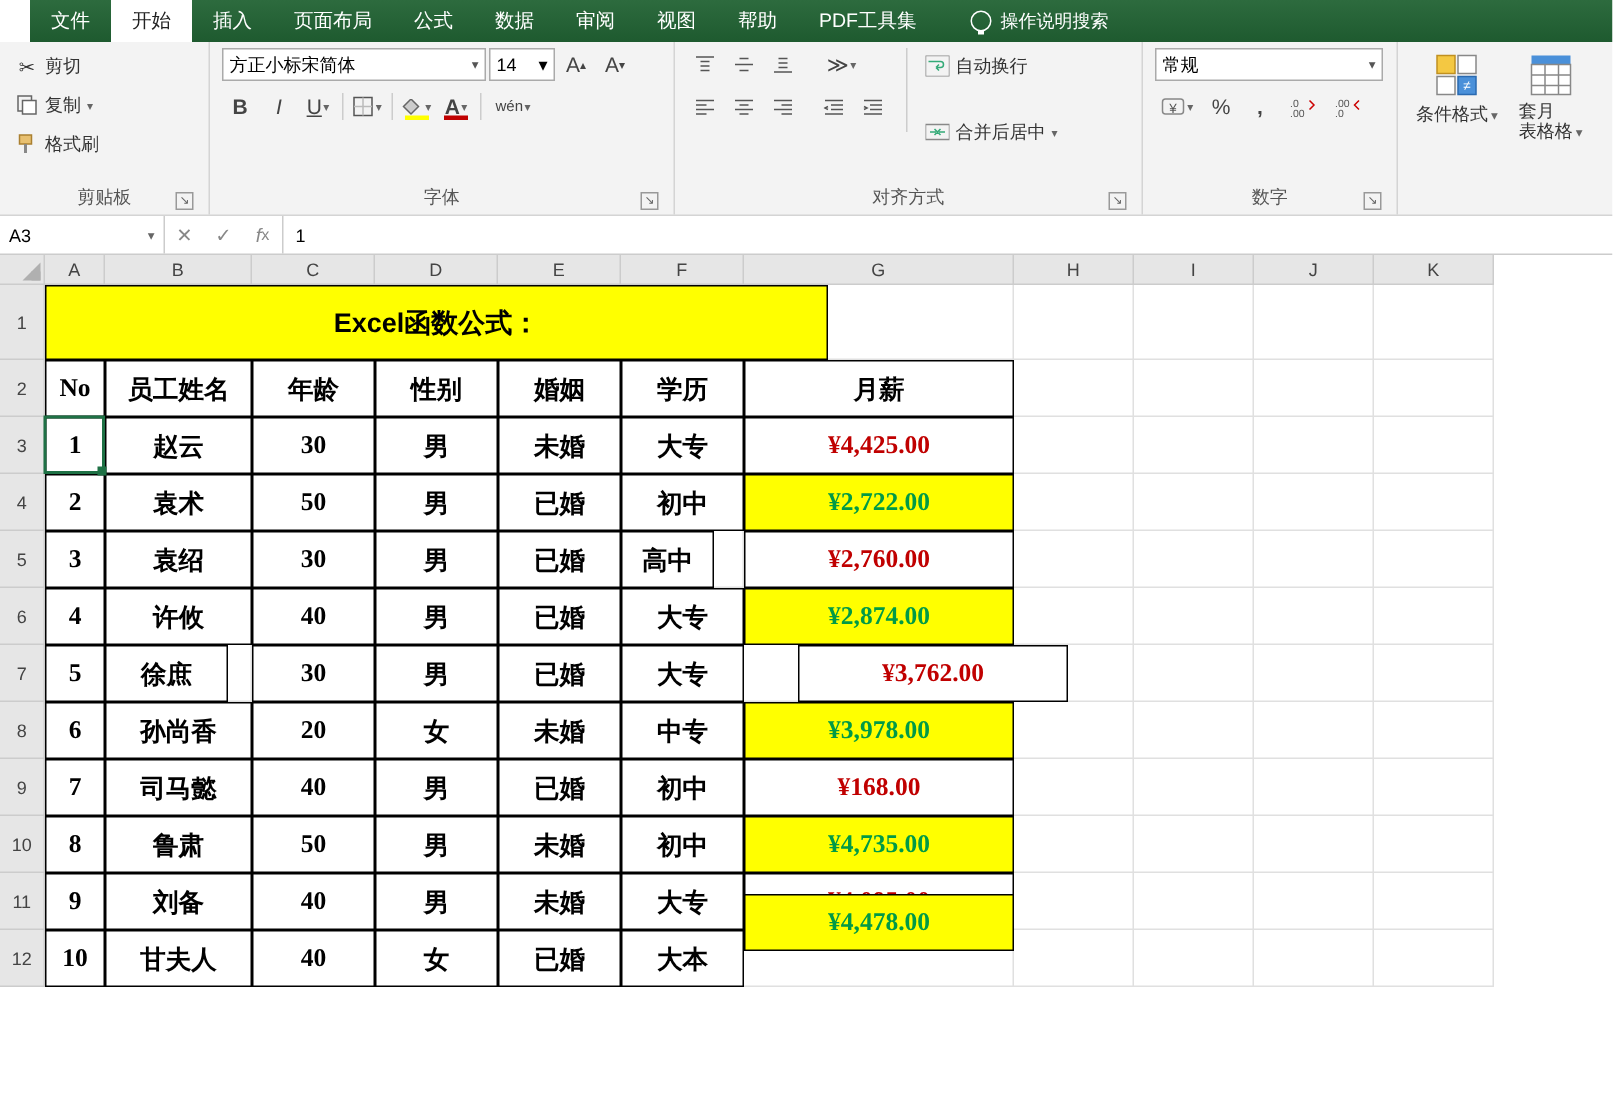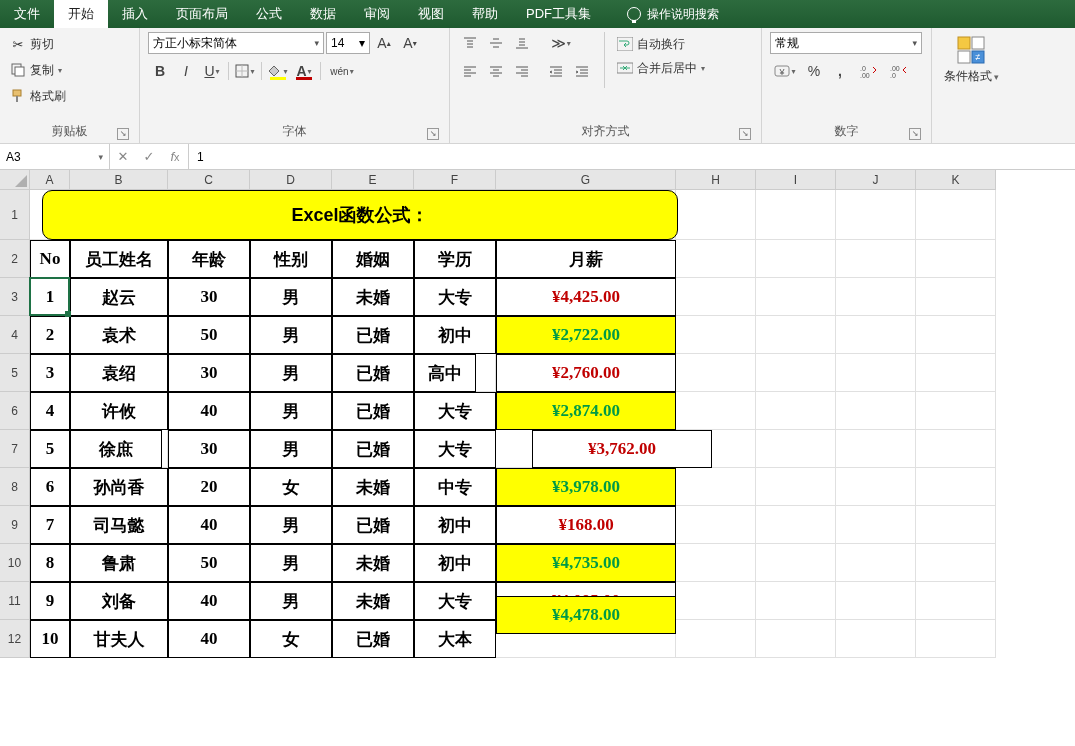--- a/index.html
+++ b/index.html
@@ -6,7 +6,7 @@
 body { background: #fff; width: 1075px; height: 746px; overflow: hidden; font-size: 12px; }
 
 
-.menubar { height: 28px; background: linear-gradient(#2d6b3e,#1e5a2f); display: flex; align-items: stretch; color: #fff; }
+.menubar { height: 28px; background: linear-gradient(#2d6b3e,#1e5a2f); display: flex; align-items: stretch; color: #fff; margin-left: 20px; }
 .menubar .tab { padding: 0 14px; display: flex; align-items: center; font-size: 13px; cursor: pointer; }
 .menubar .tab.active { background: #fff; color: #222; }
 .menubar .sep { width: 12px; }

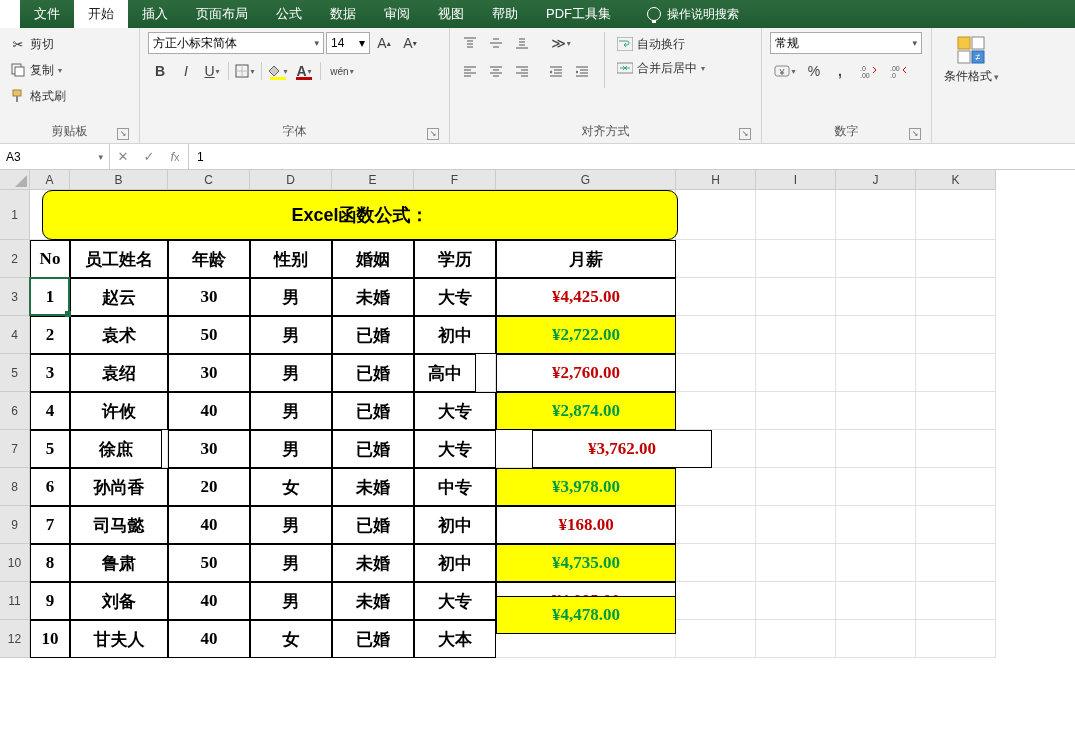--- a/index.html
+++ b/index.html
@@ -250,7 +250,7 @@
         </div>
       </div>
       <div style="width:1px;background:#ccc;height:56px"></div>
-      <div class="col" style="gap:0">
+      <div class="col" style="gap:20px">
         <div class="smallrow">
           <span class="mini">
               <svg width="16" height="14">

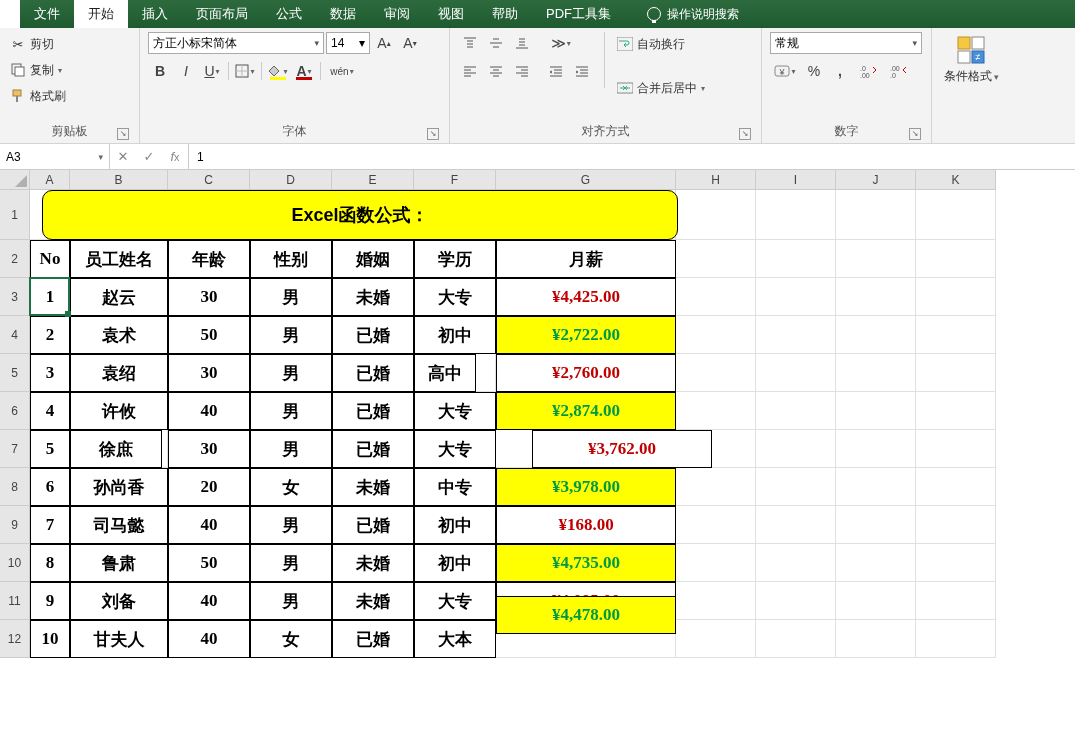--- a/index.html
+++ b/index.html
@@ -331,6 +331,17 @@
             </svg>
         </span>
         <span class="drop">条件格式</span>
+      </div>
+      <div class="bigbtn">
+        <span class="icn">
+          <svg width="30" height="30">
+              <rect x="2" y="2" width="26" height="6" fill="#4a90d9"></rect>
+              <rect x="2" y="8" width="26" height="20" fill="#fff" stroke="#888"></rect>
+              <path d="M2 15h26M2 22h26M11 8v20M20 8v20" stroke="#888"></path>
+            </svg>
+        </span>
+        <span class="drop" style="white-space:pre;line-height:1.1">套月
+表格格</span>
       </div>
     </div>
     <div class="group-label">&nbsp;</div>

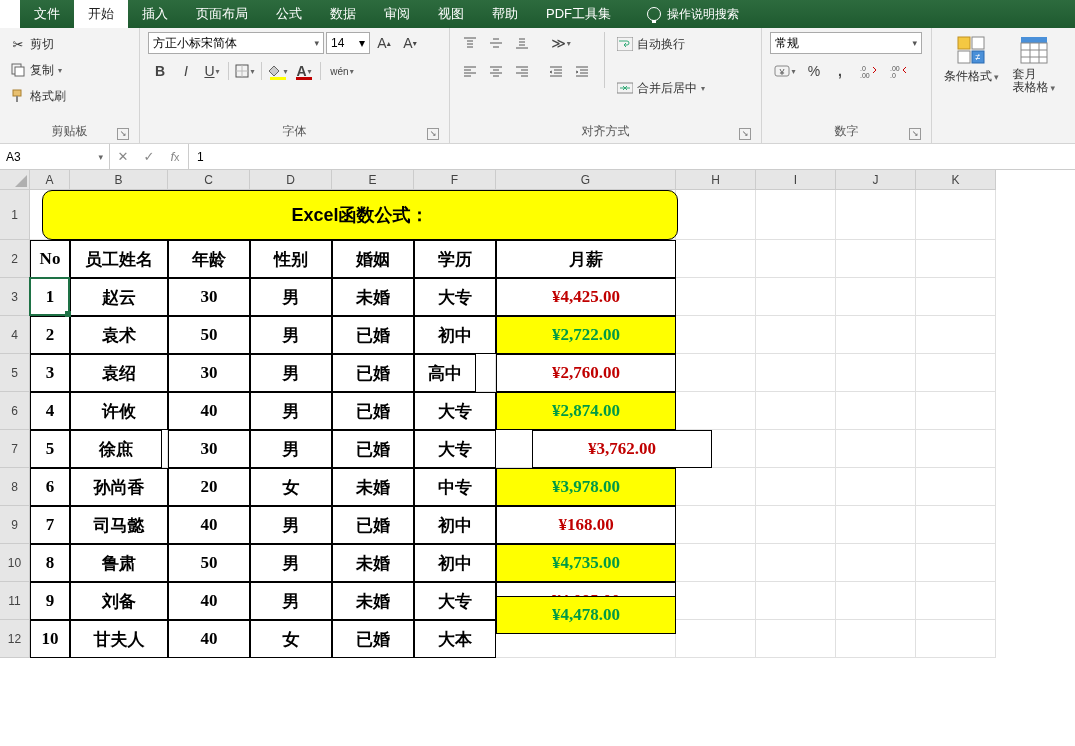--- a/index.html
+++ b/index.html
@@ -529,7 +529,7 @@
       <div class="gridcell-bg" style="left: 726px; top: 430px; width: 80px; height: 38px;"></div>
       <div class="gridcell-bg" style="left: 806px; top: 430px; width: 80px; height: 38px;"></div>
       <div class="gridcell-bg" style="left: 886px; top: 430px; width: 80px; height: 38px;"></div>
-      <div class="titlecell" style="left: 12px; top: 0px; width: 636px; height: 50px; border-radius: 10px;">
+      <div class="titlecell" style="left: 0px; top: 0px; width: 522px; height: 50px;">
         <span class="t1">Excel函数公式：</span>
       </div>
       <div class="datacell" style="left: 0px; top: 50px; width: 40px; height: 38px;">No</div>

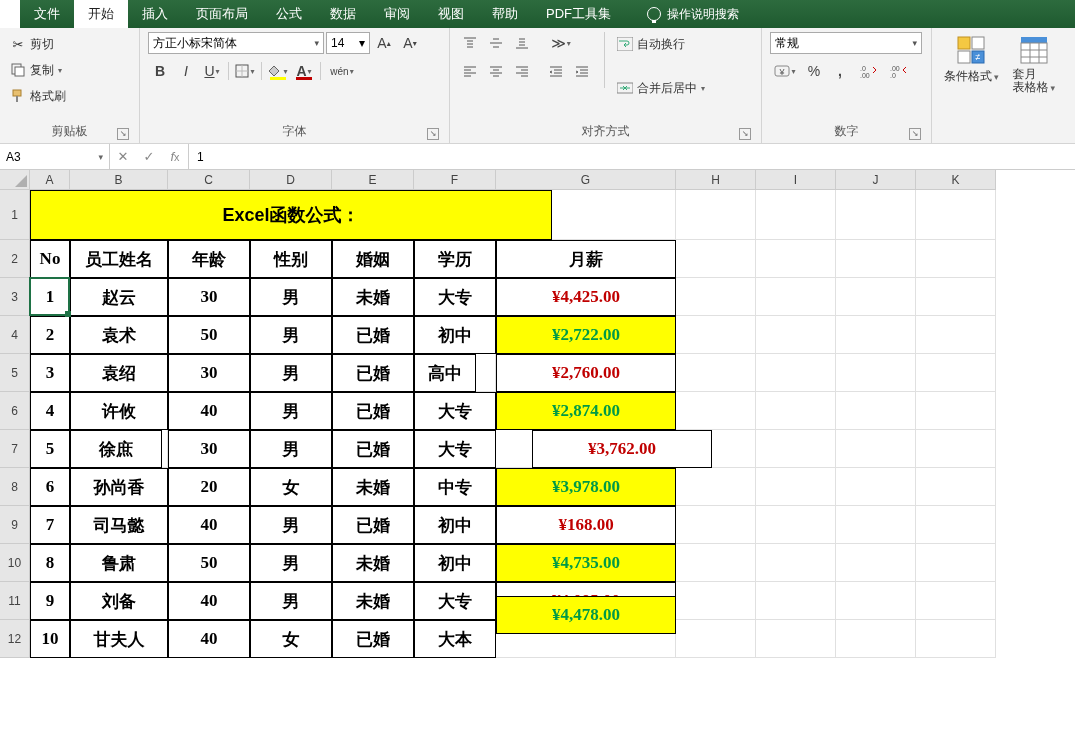--- a/index.html
+++ b/index.html
@@ -568,7 +568,7 @@
       <div class="datacell" style="left: 384px; top: 202px; width: 82px; height: 38px;">大专</div>
       <div class="datacell green ybg" style="left: 466px; top: 202px; width: 180px; height: 38px;">¥2,874.00</div>
       <div class="datacell" style="left: 0px; top: 240px; width: 40px; height: 38px;">5</div>
-      <div class="datacell" style="left: 40px; top: 240px; width: 92px; height: 38px;">徐庶</div>
+      <div class="datacell" style="left: 40px; top: 240px; width: 82px; height: 38px;">徐庶</div>
       <div class="datacell" style="left: 138px; top: 240px; width: 82px; height: 38px;">30</div>
       <div class="datacell" style="left: 220px; top: 240px; width: 82px; height: 38px;">男</div>
       <div class="datacell" style="left: 302px; top: 240px; width: 82px; height: 38px;">已婚</div>

